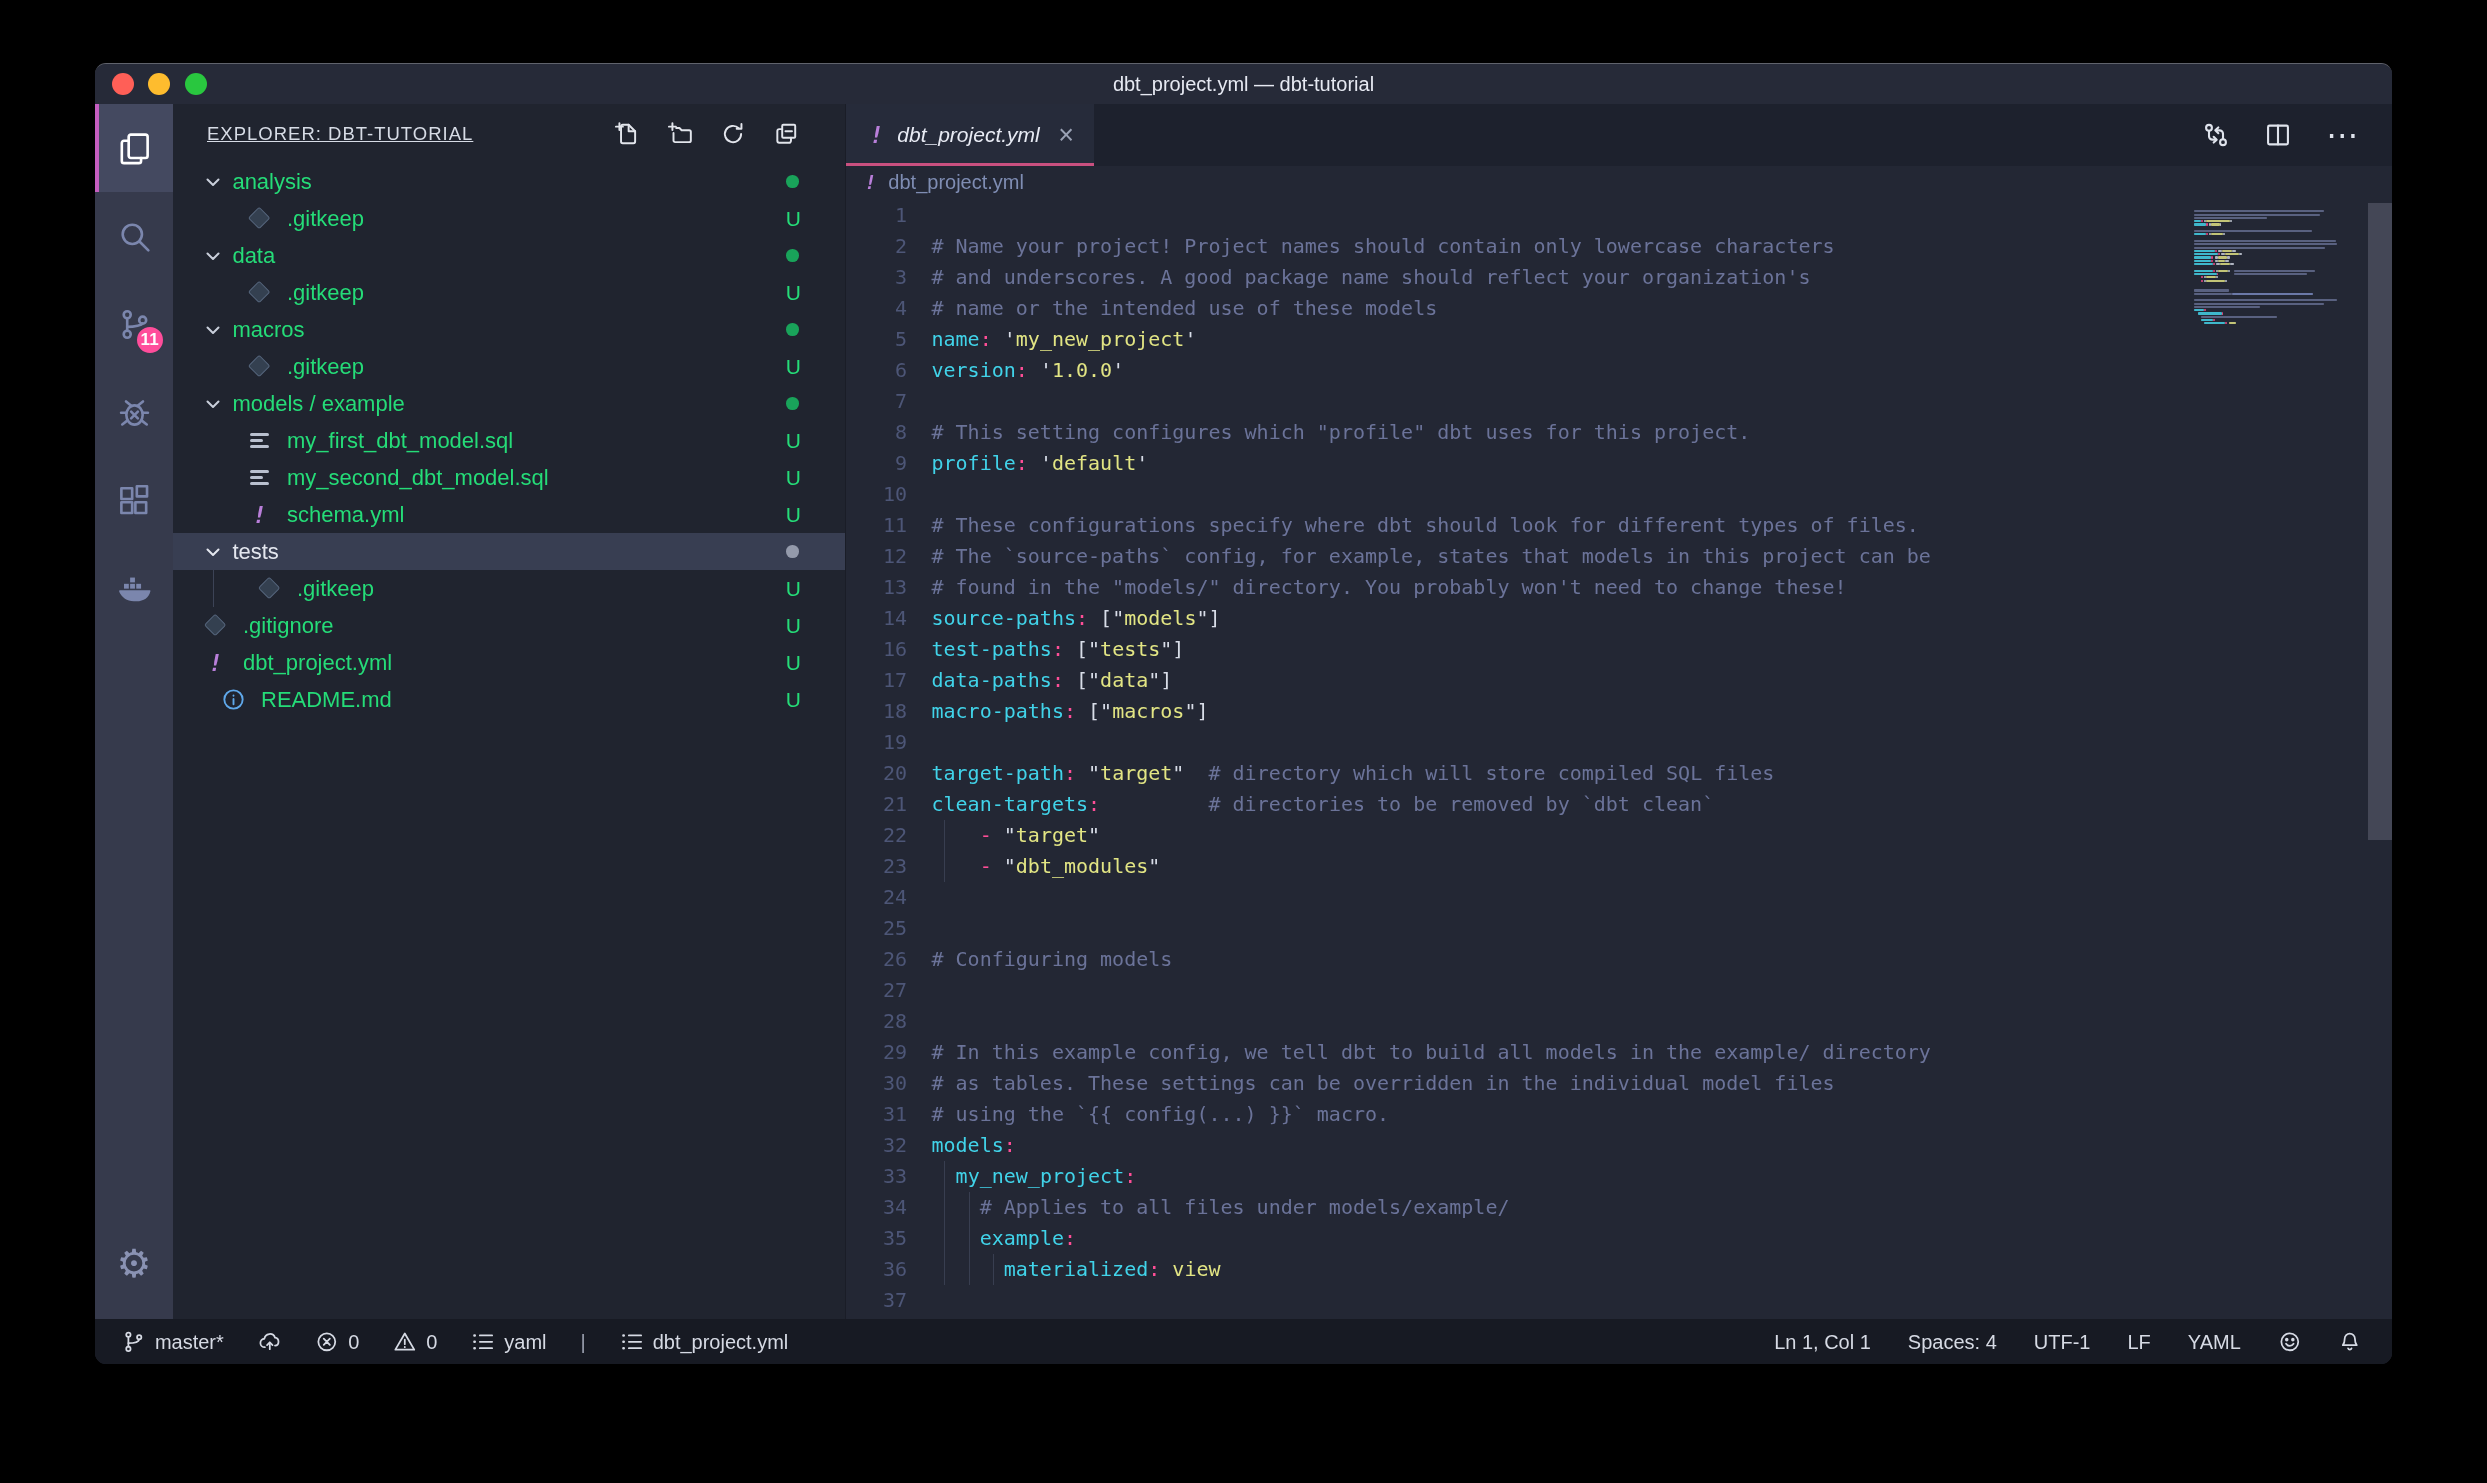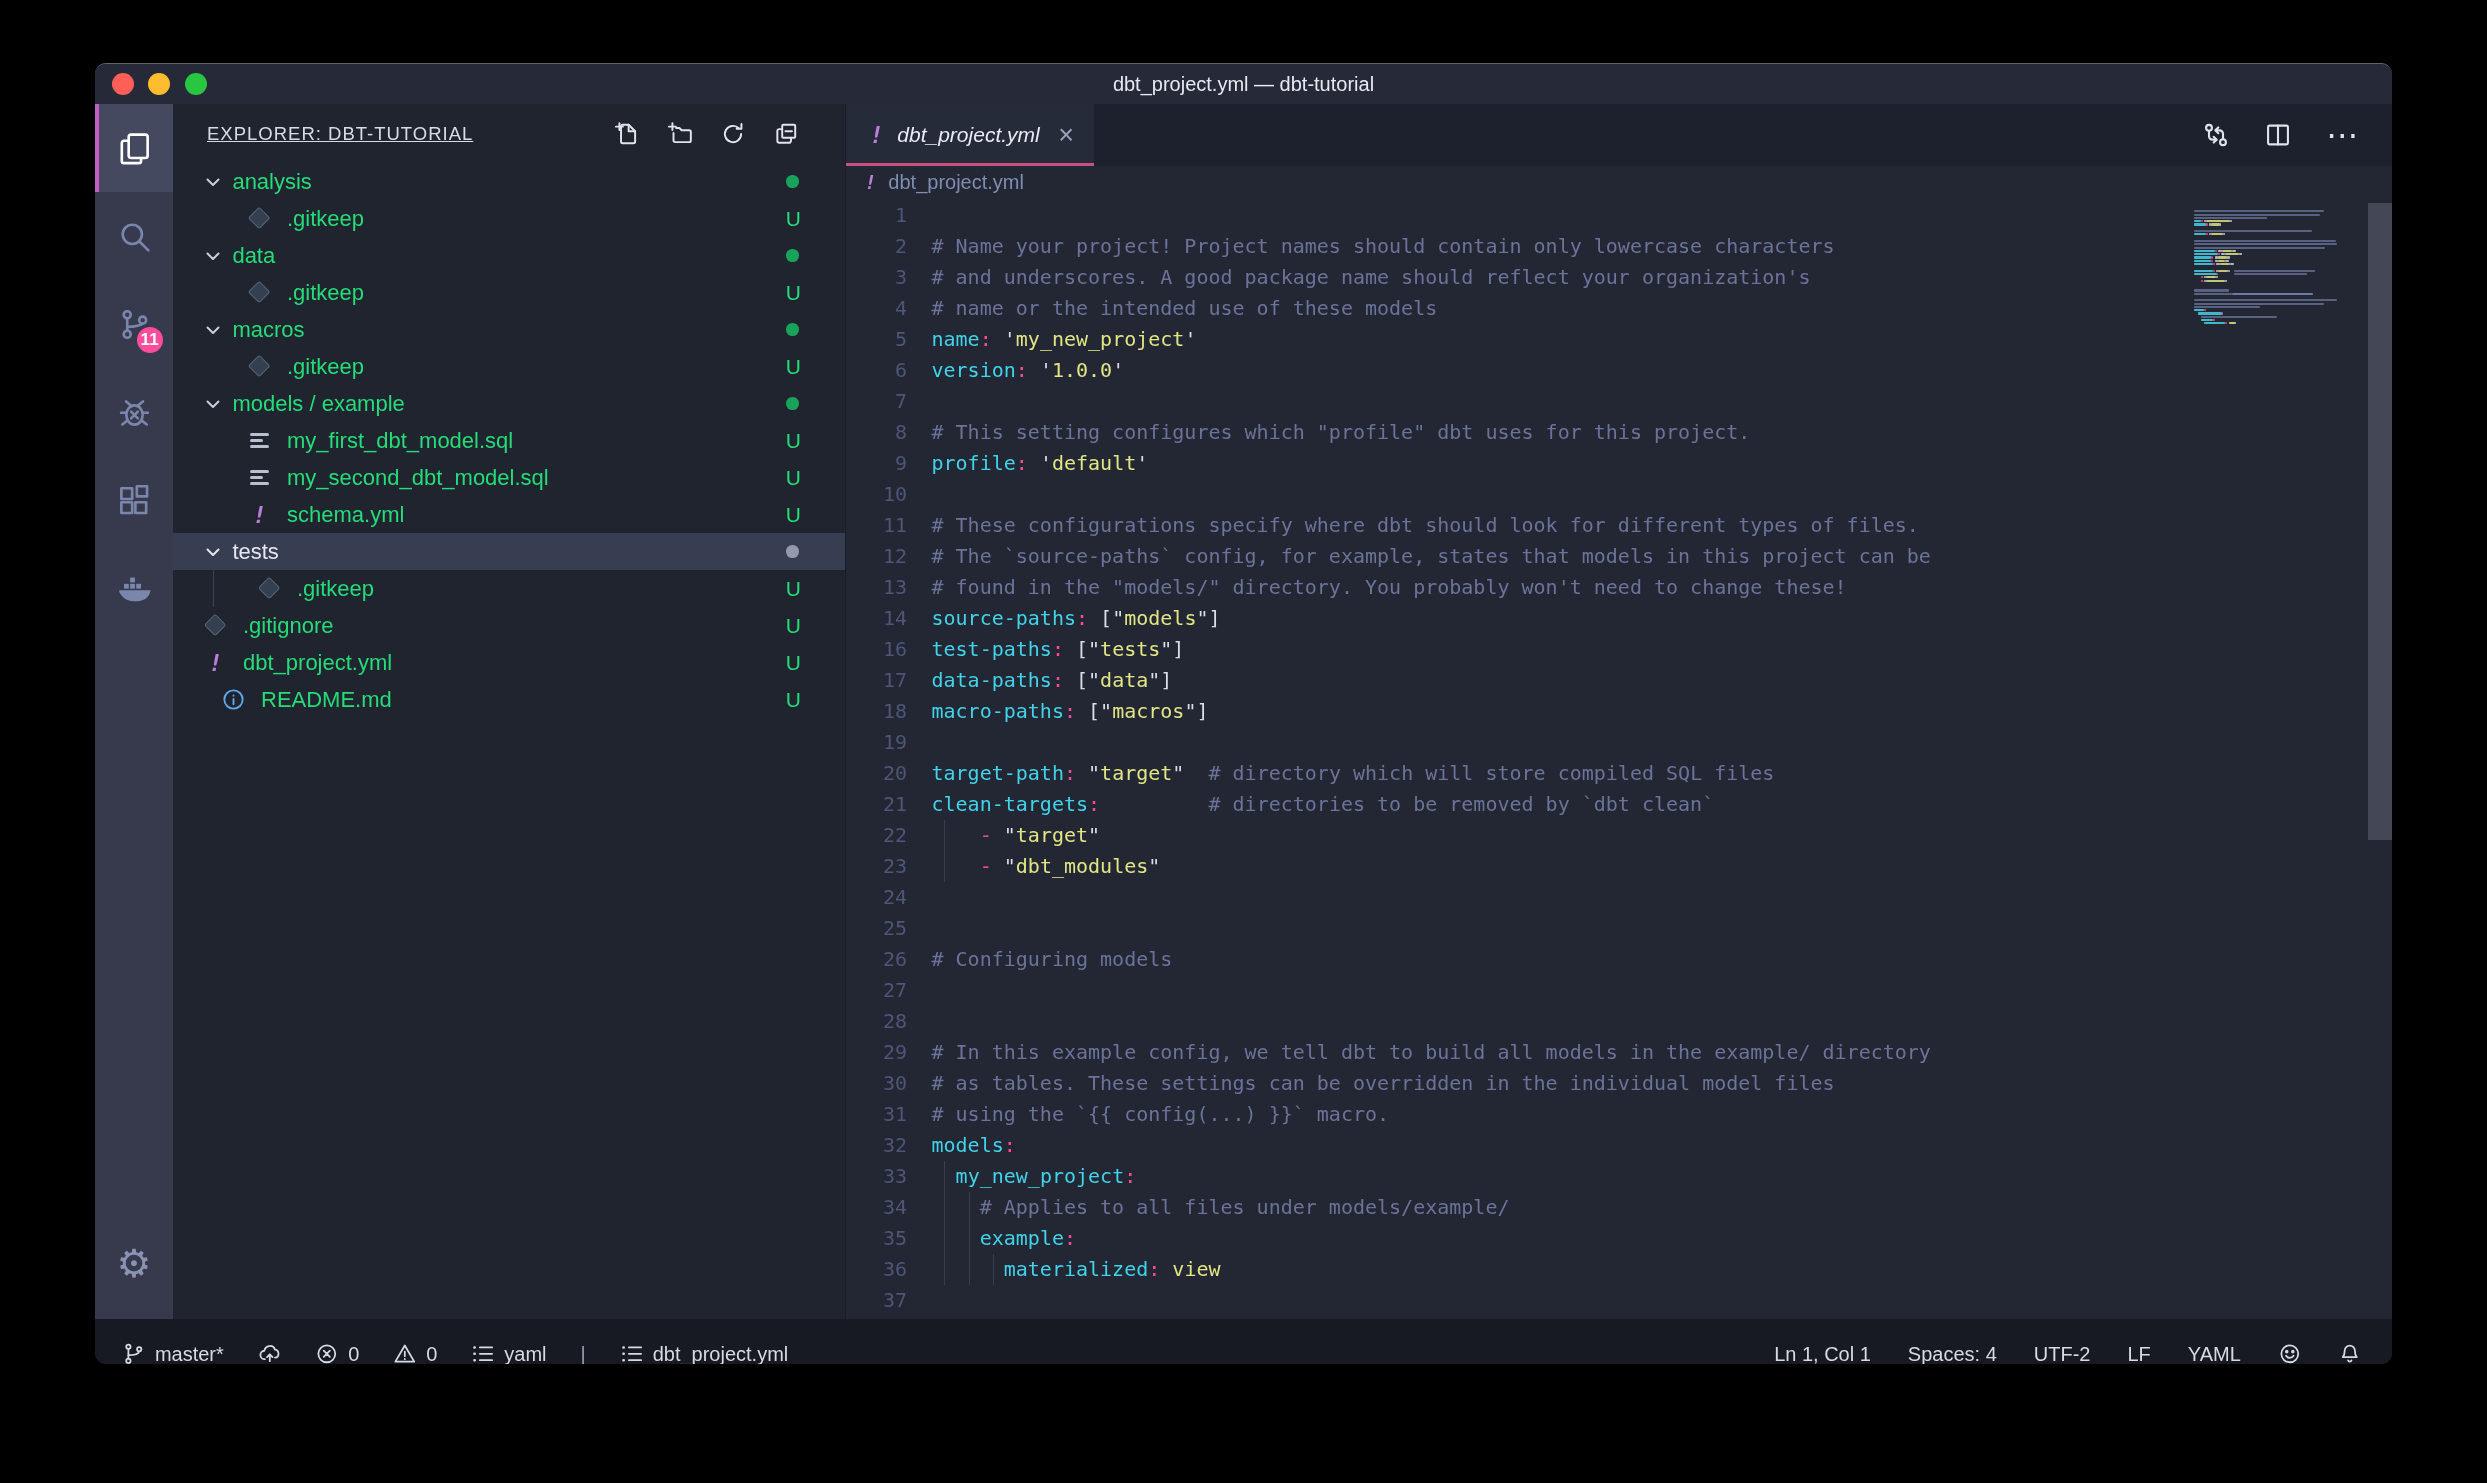--- a/index.html
+++ b/index.html
@@ -89,7 +89,7 @@
   .vscroll{position:absolute;top:5px;right:0;width:23.6px;height:637px;background:#4a4e5d;opacity:.85;}
   
   .statusbar{height:46px;background:var(--statusBg);display:flex;align-items:center;
-             padding:12px 30px 0 27px;color:#d6dae4;font-size:20px;gap:20px;}
+             padding:0 30px 0 27px;color:#d6dae4;font-size:20px;gap:20px;}
   .sb-left{display:flex;align-items:center;gap:34px;}
   .sb-right{margin-left:auto;display:flex;align-items:center;gap:37px;}
   .sitem{display:flex;align-items:center;gap:9.3px;cursor:pointer;}

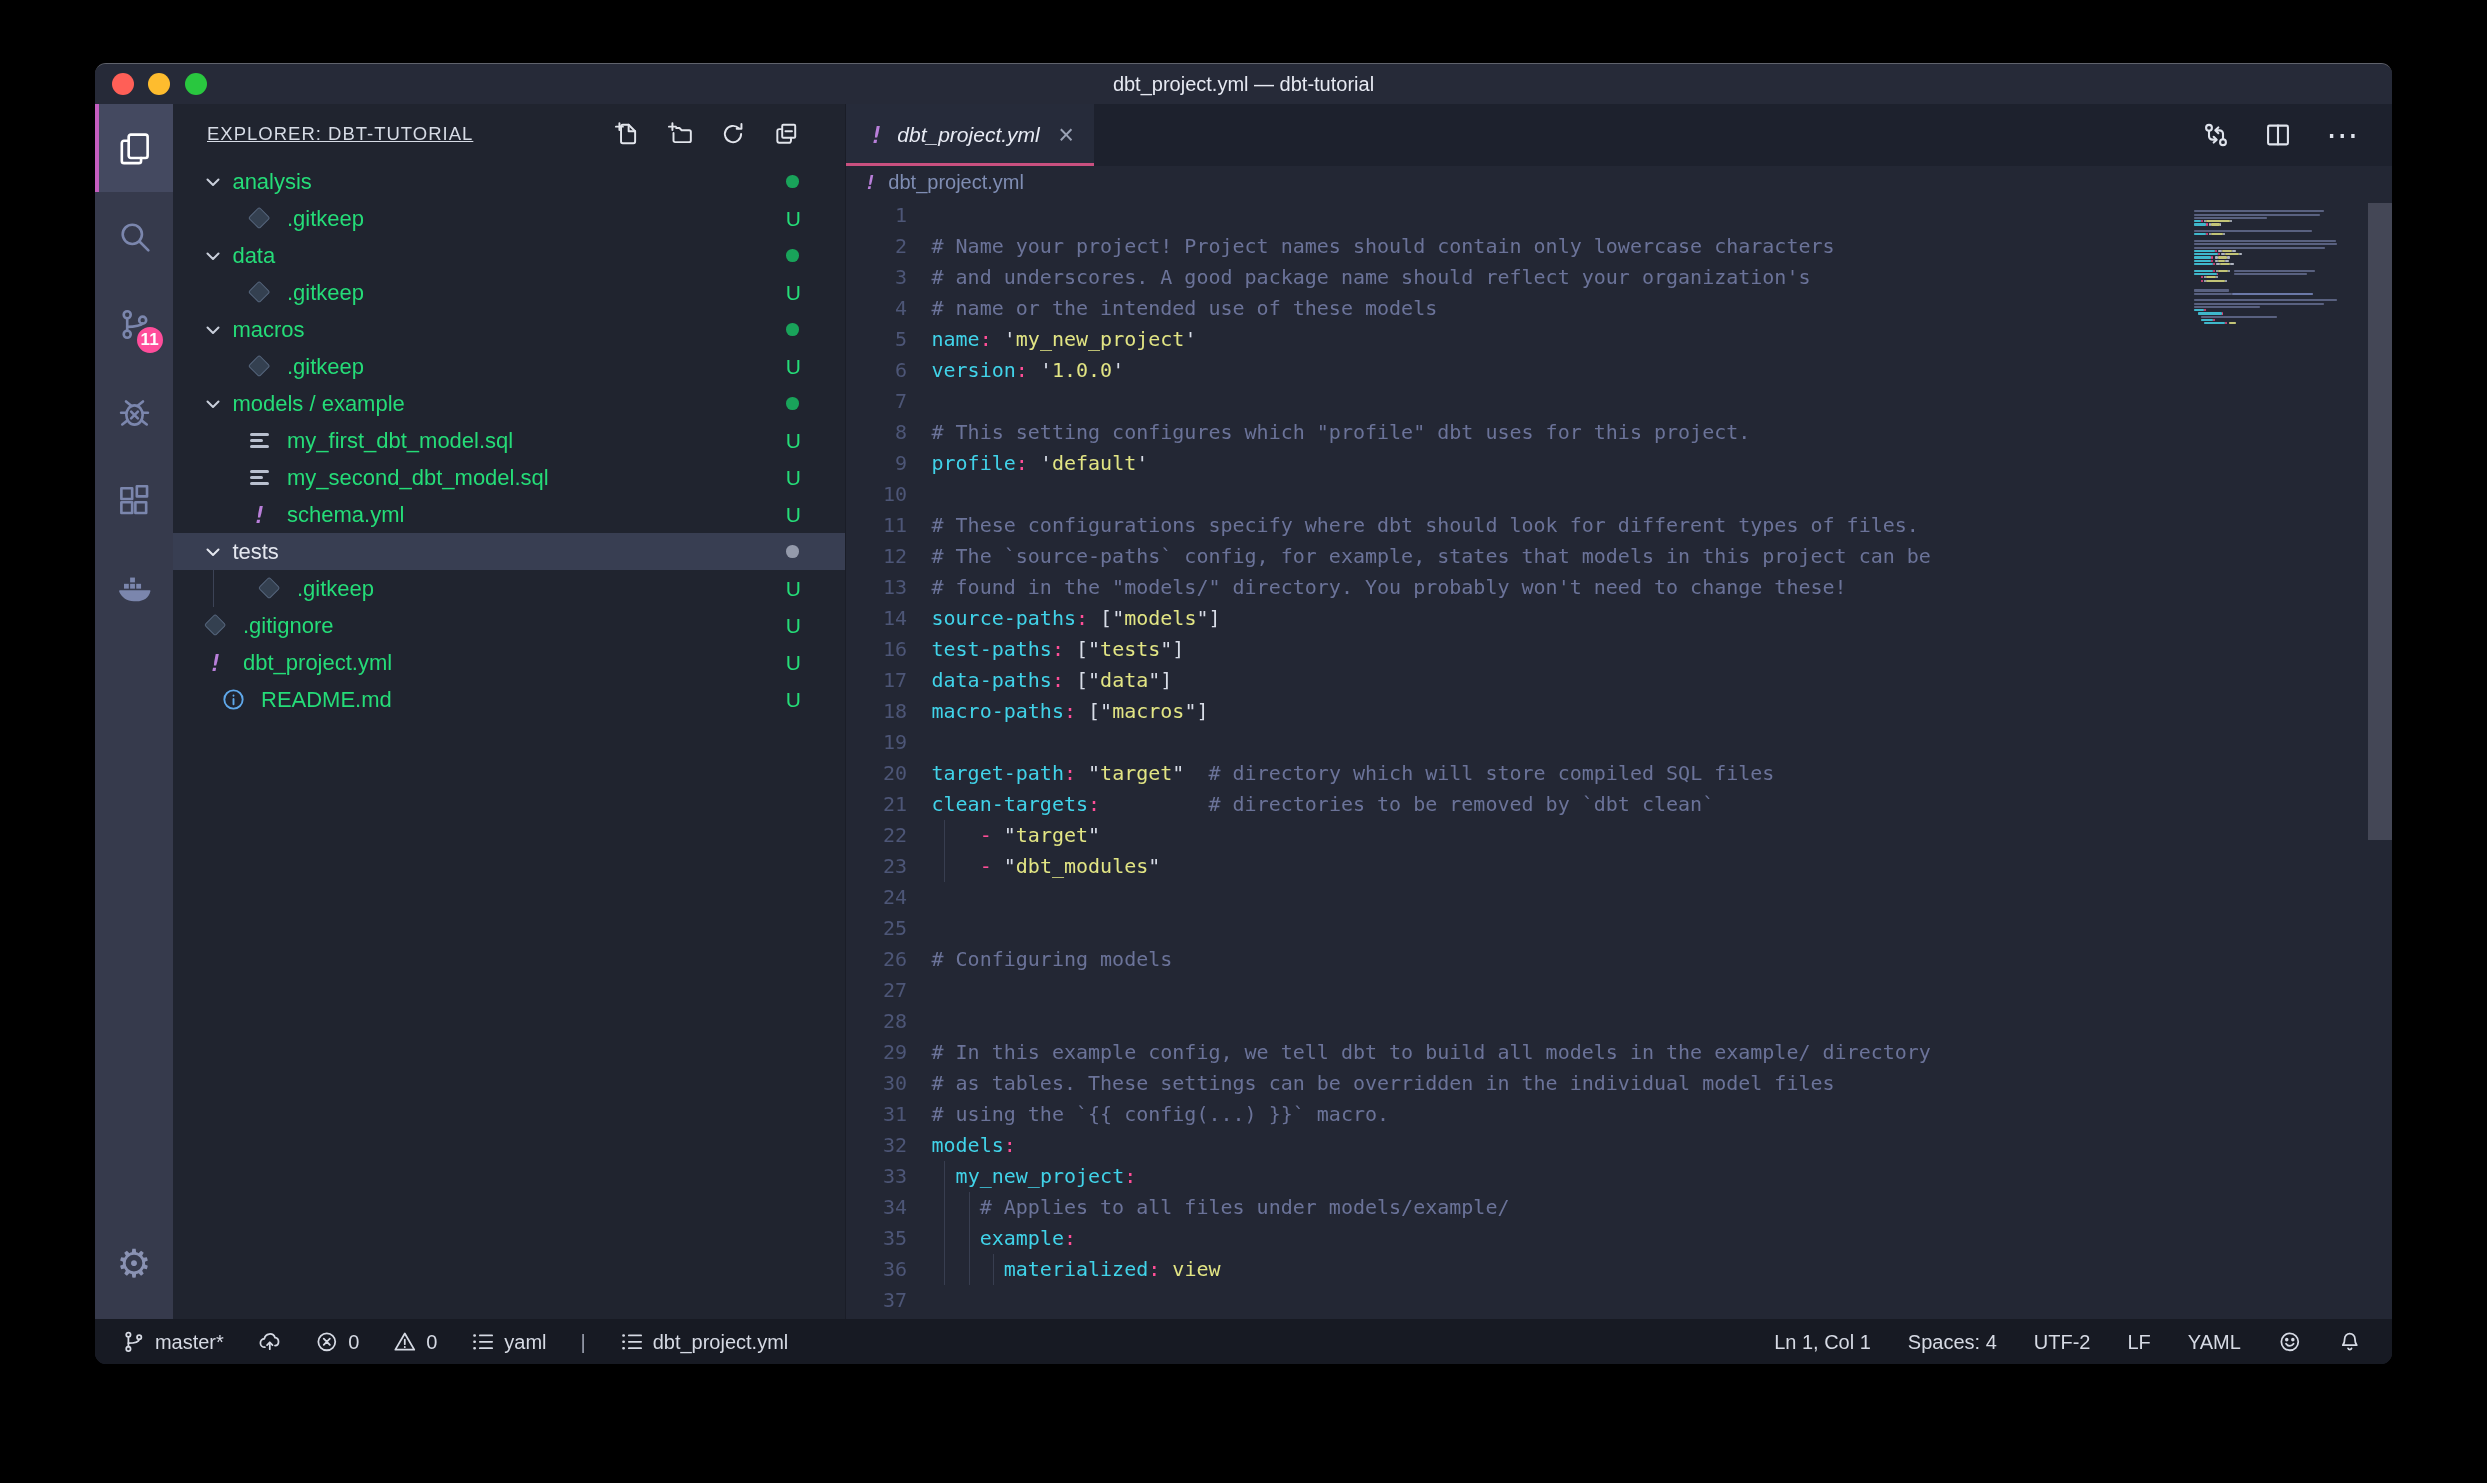--- a/index.html
+++ b/index.html
@@ -524,7 +524,7 @@
           <span>Spaces: 4</span>
         </span>
         <span class="sitem">
-          <span>UTF-2</span>
+          <span>UTF-1</span>
         </span>
         <span class="sitem">
           <span>LF</span>

